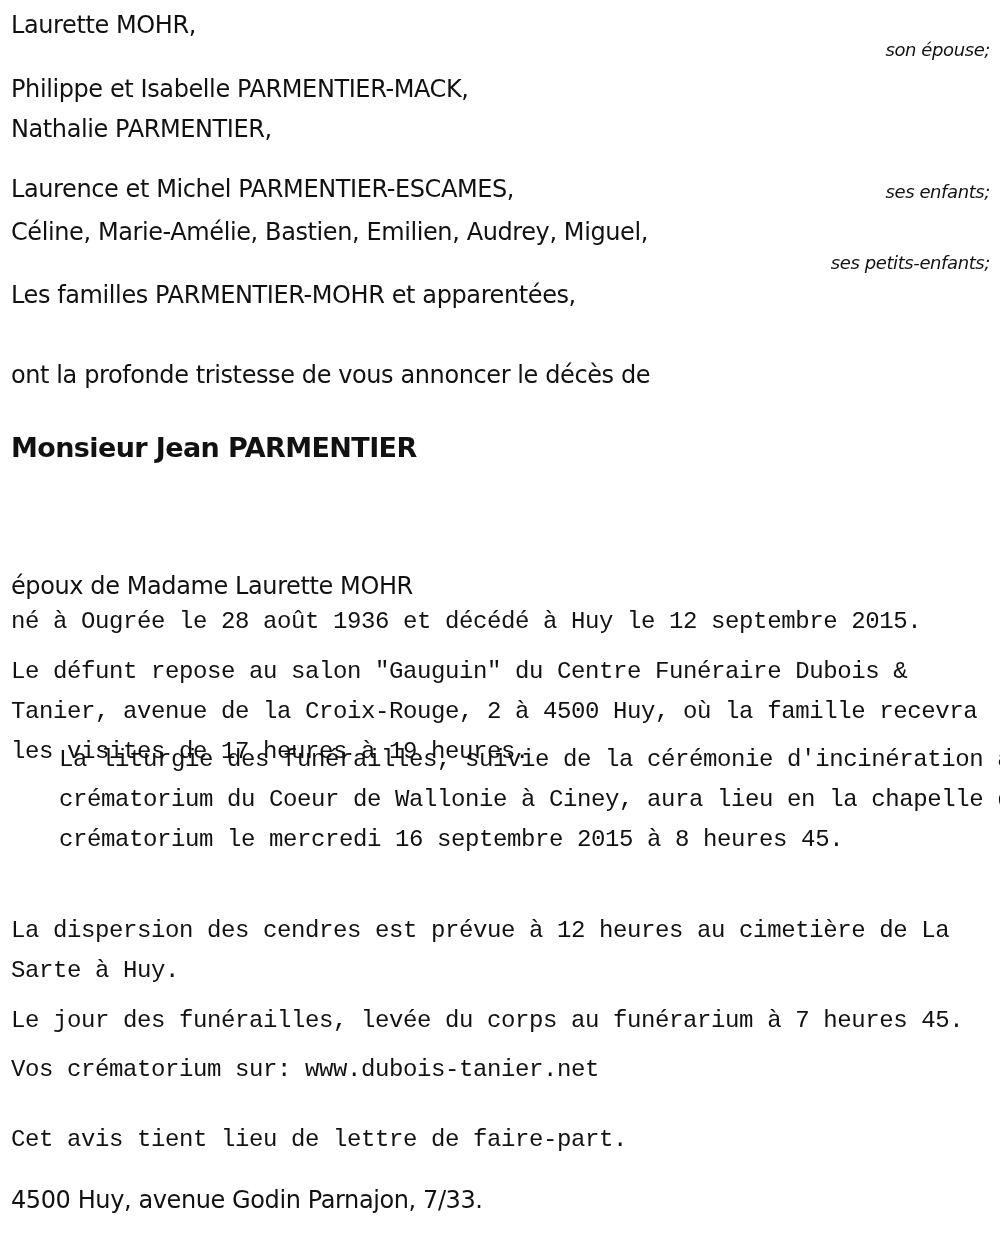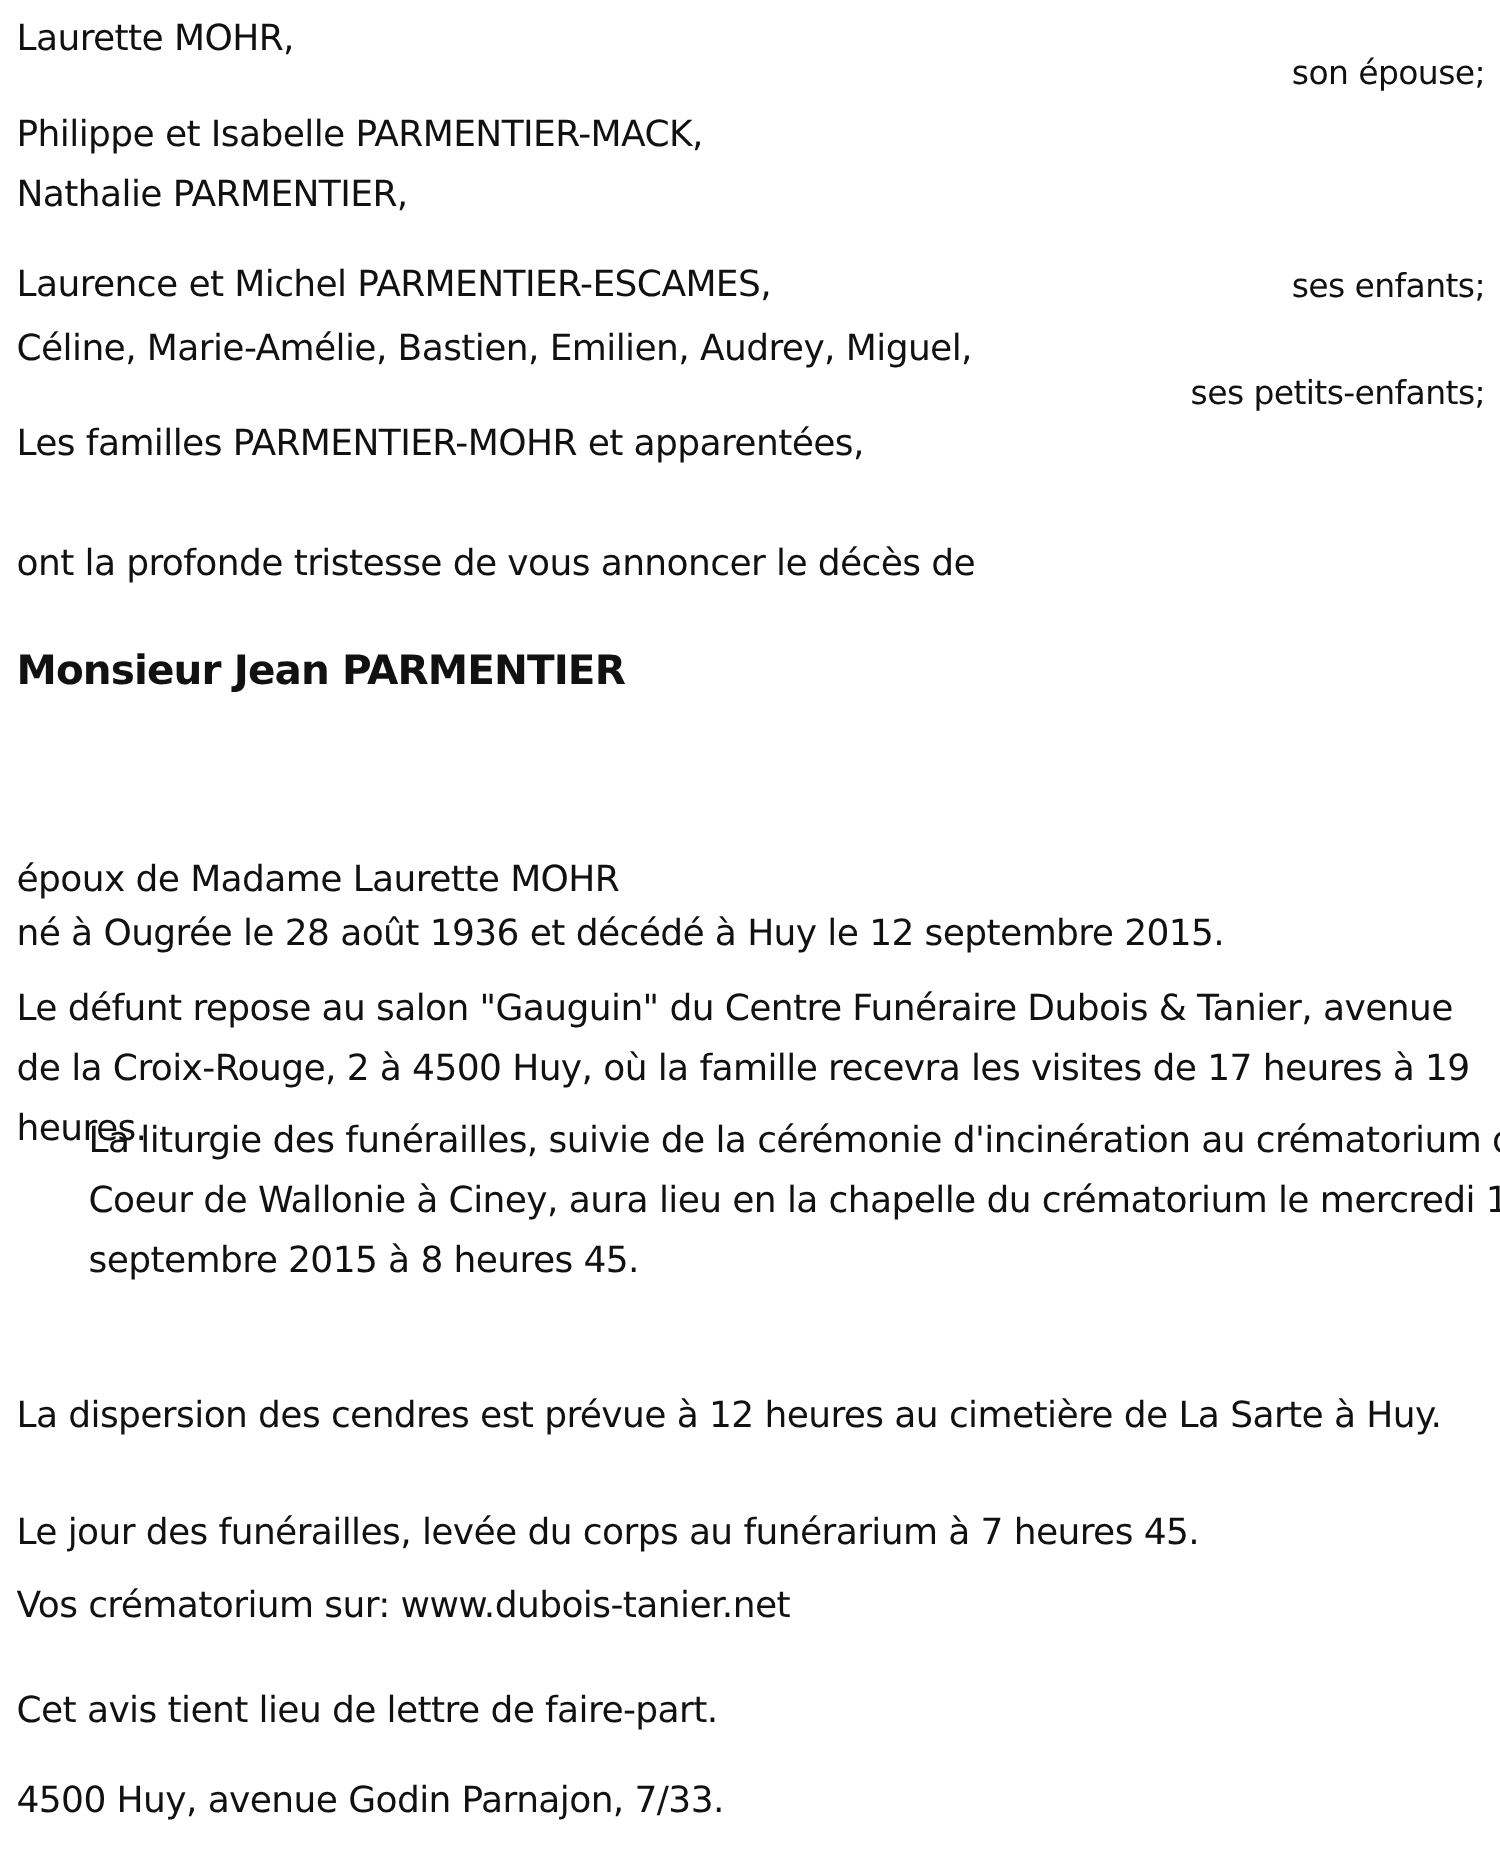--- a/index.html
+++ b/index.html
@@ -27,8 +27,9 @@
       position: absolute;
       right: 10px;
       white-space: nowrap;
+      font-style: italic;
       line-height: 30px;
-      font-size: 22px;
+      font-size: 18px;
     }
     .title {
       position: absolute;

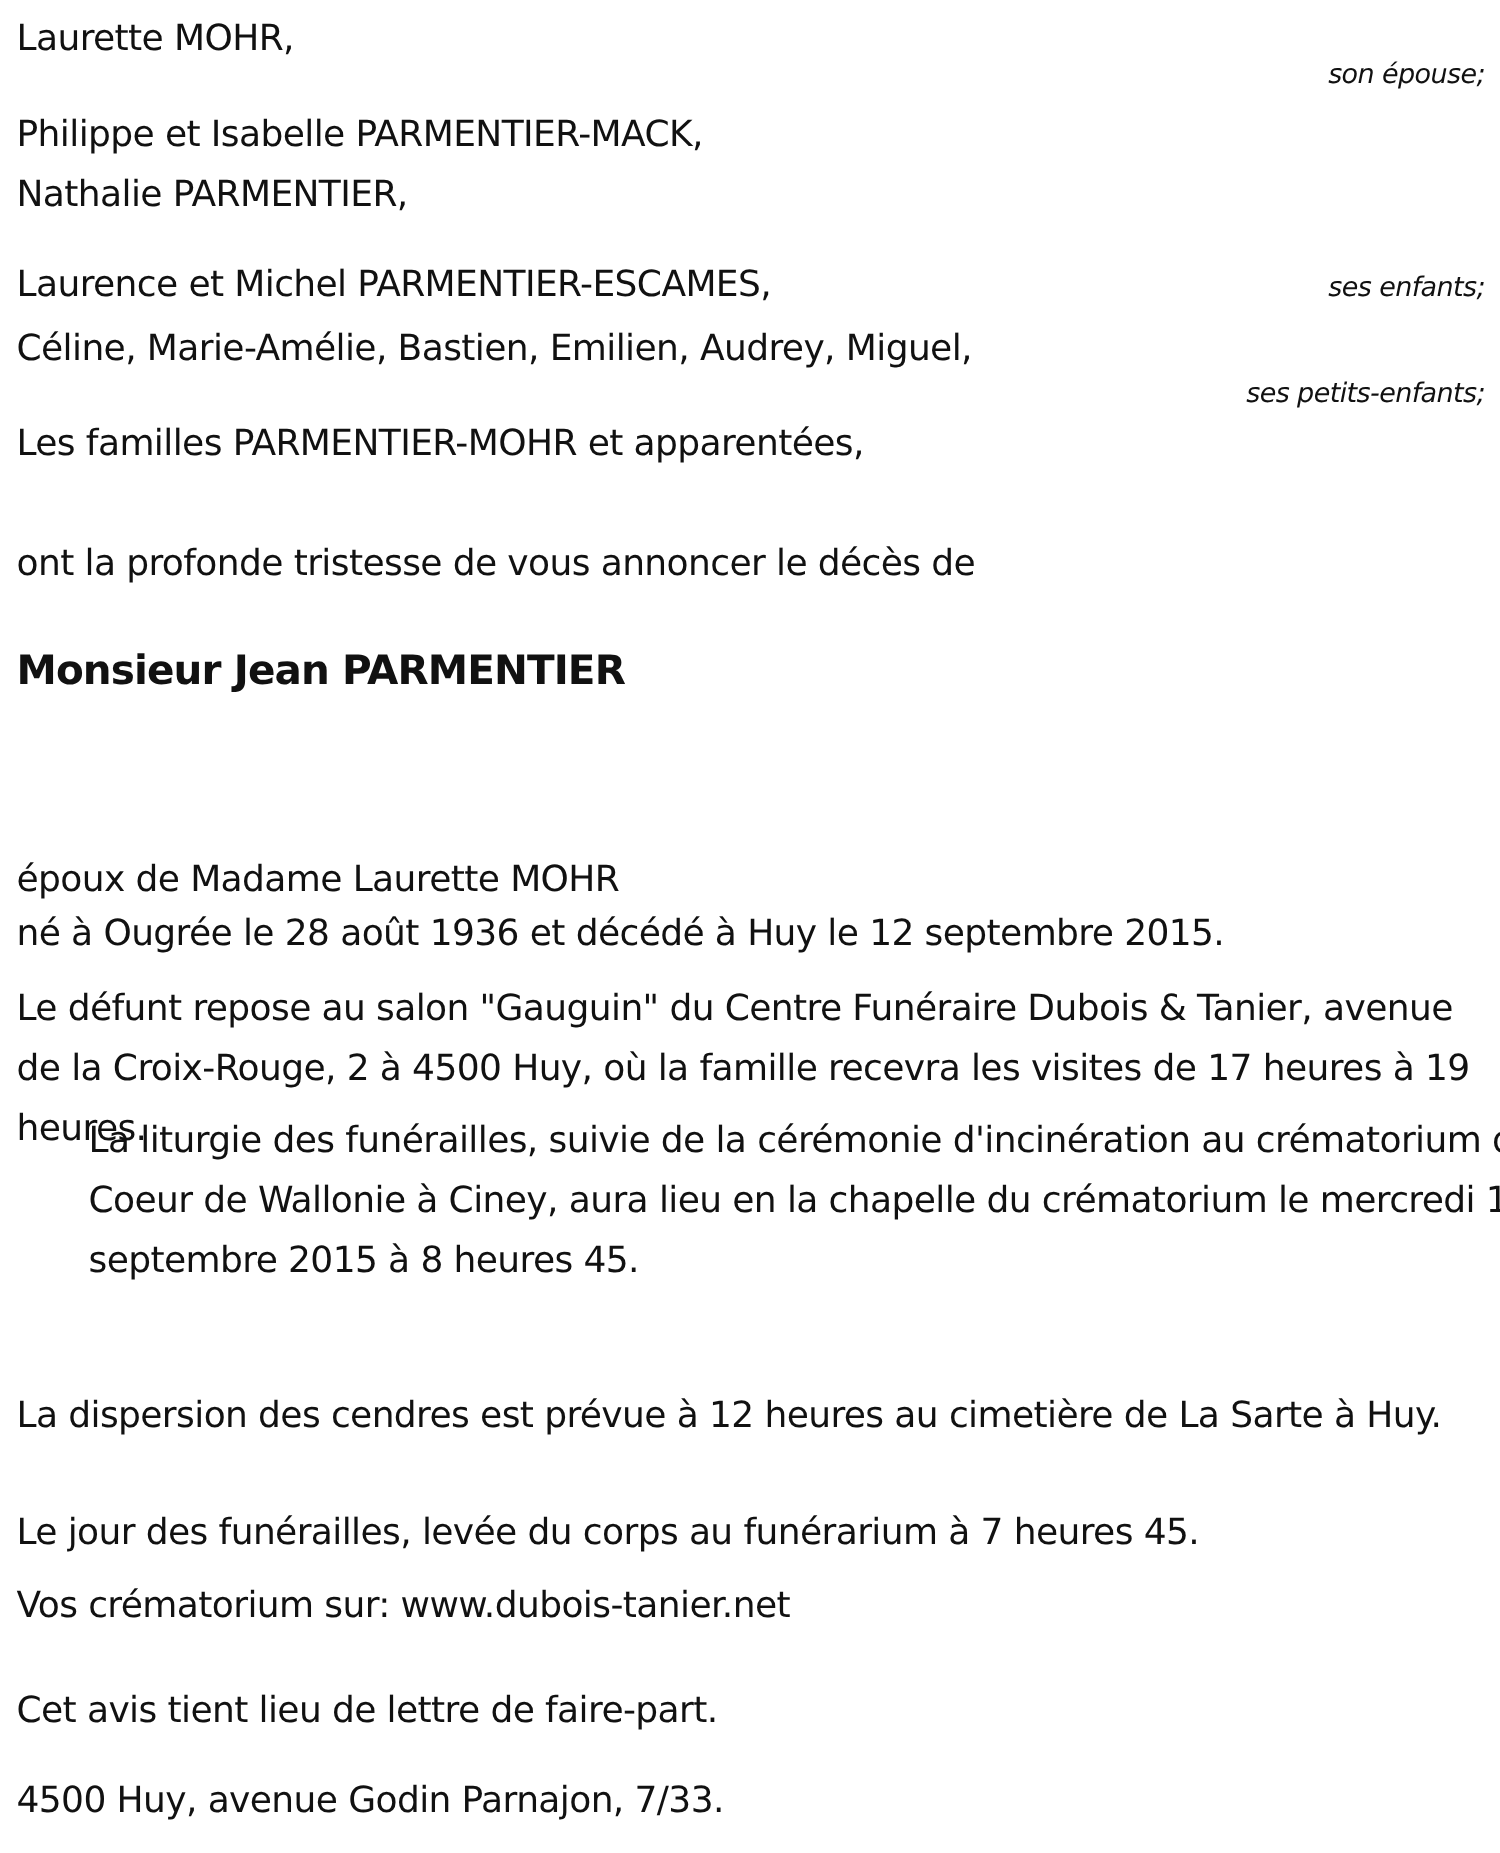--- a/index.html
+++ b/index.html
@@ -45,6 +45,7 @@
       left: 11px;
       width: 985px;
       line-height: 40px;
+      font-family: Liberation Mono, monospace;
     }
   </style>
 </head>

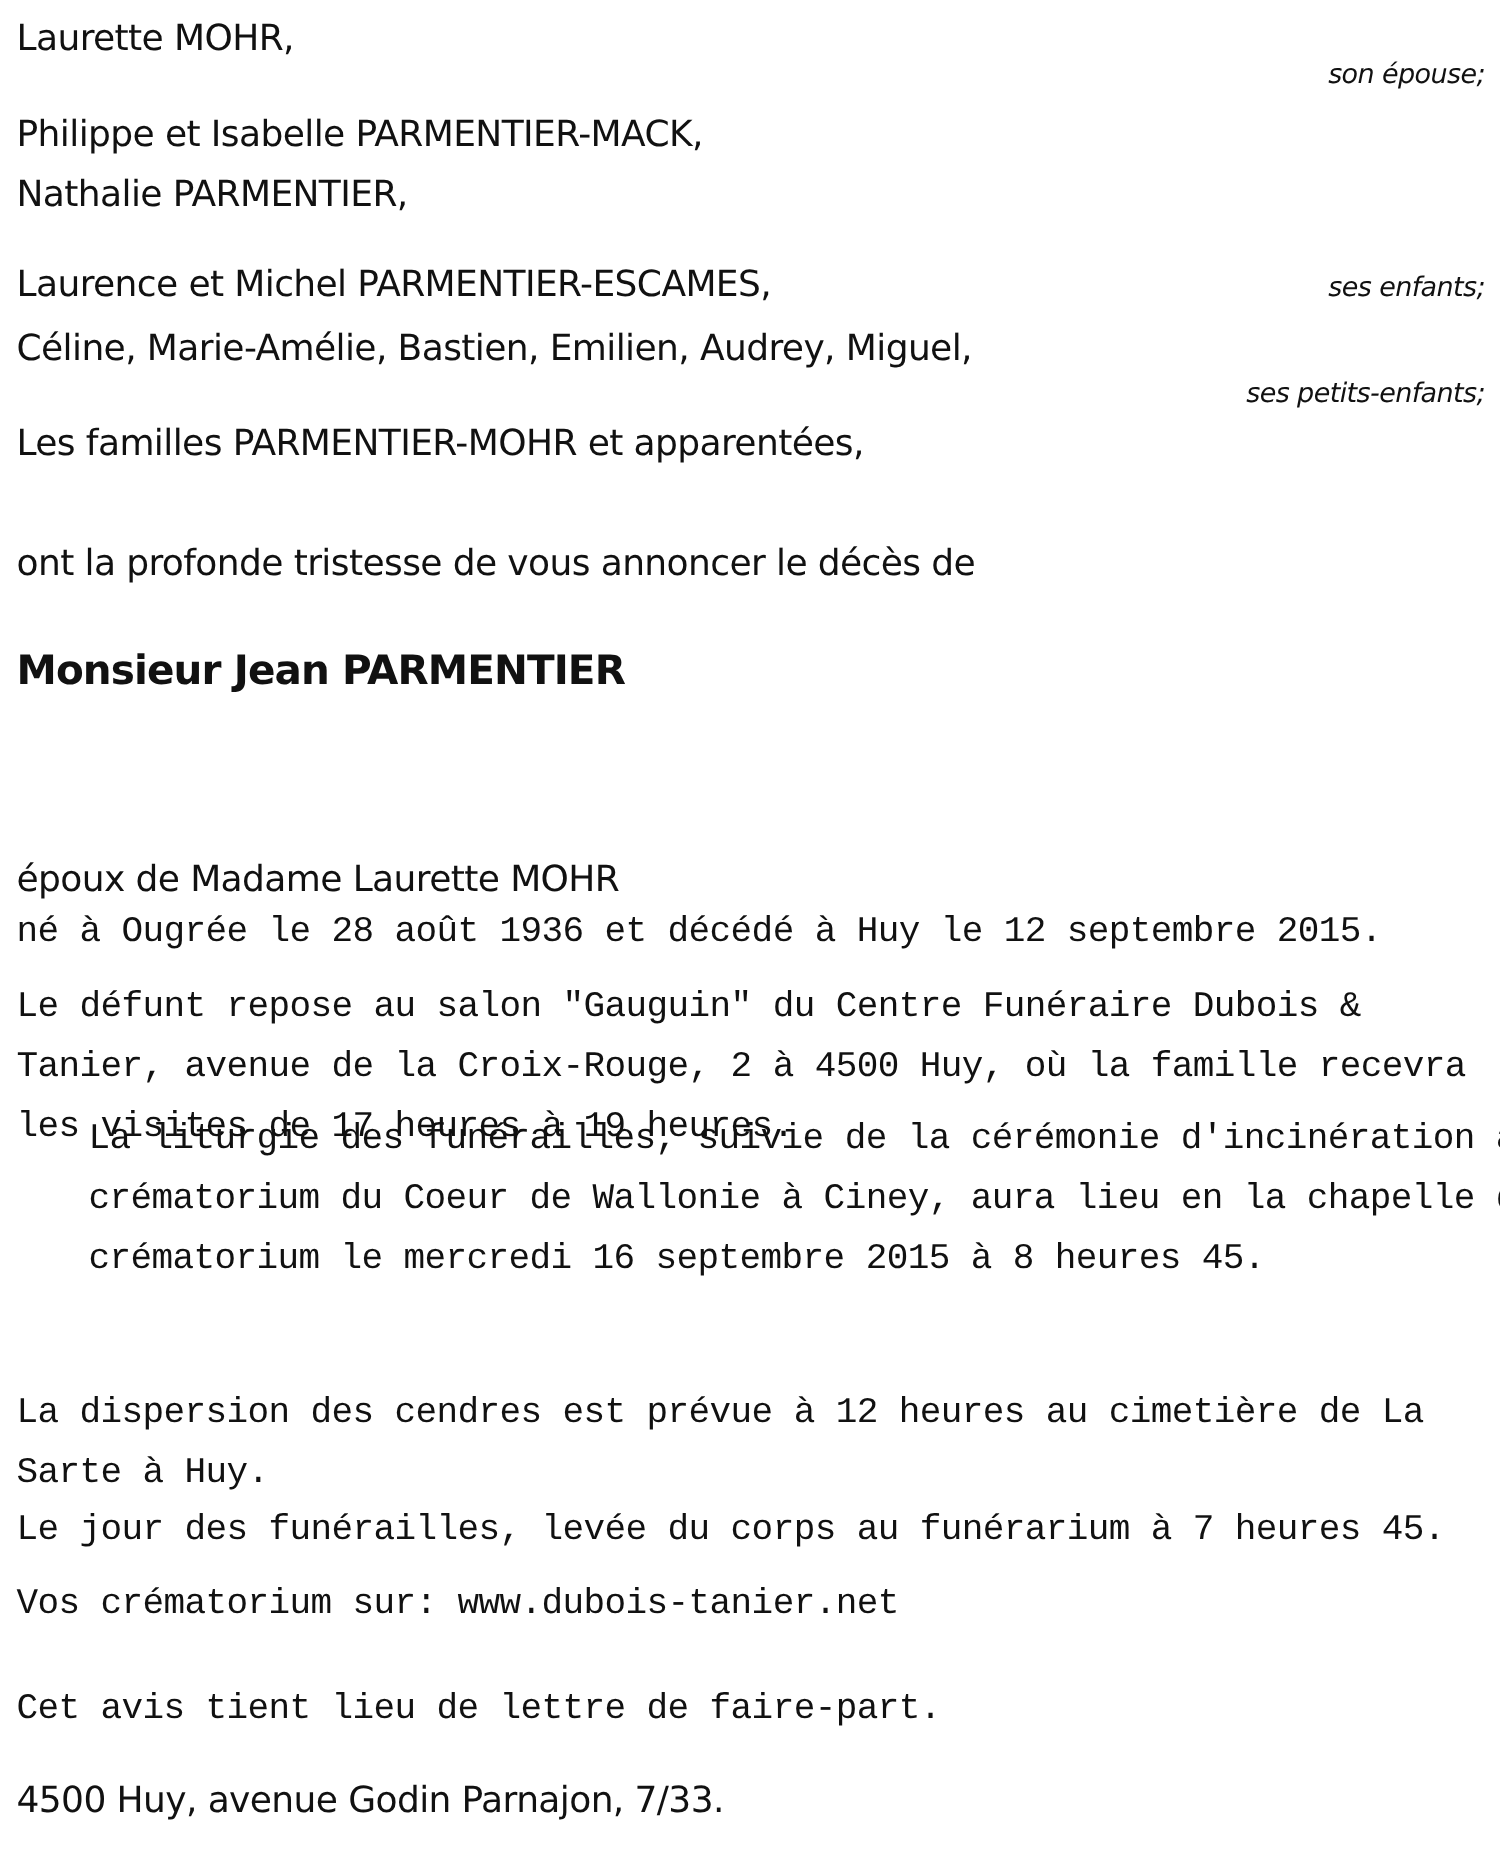--- a/index.html
+++ b/index.html
@@ -75,7 +75,7 @@
   <div class="para" style="top:602px;">né à Ougrée le 28 août 1936 et décédé à Huy le 12 septembre 2015.</div>
   <div class="para" style="top:652px;">Le défunt repose au salon "Gauguin" du Centre Funéraire Dubois &amp; Tanier, avenue de la Croix-Rouge, 2 à 4500 Huy, où la famille recevra les visites de 17 heures à 19 heures.</div>
   <div class="para" style="top:740px;margin-left:48px;">La liturgie des funérailles, suivie de la cérémonie d'incinération au crématorium du Coeur de Wallonie à Ciney, aura lieu en la chapelle du crématorium le mercredi 16 septembre 2015 à 8 heures 45.</div>
-  <div class="para" style="top:911px;margin-top:12px;">La dispersion des cendres est prévue à 12 heures au cimetière de La Sarte à Huy.</div>
+  <div class="para" style="top:911px;">La dispersion des cendres est prévue à 12 heures au cimetière de La Sarte à Huy.</div>
   <div class="para" style="top:1001px;">Le jour des funérailles, levée du corps au funérarium à 7 heures 45.</div>
   <div class="para" style="top:1050px;">Vos crématorium sur: www.dubois-tanier.net</div>
   <div class="para" style="top:1100px;margin-top:20px;">Cet avis tient lieu de lettre de faire-part.</div>

